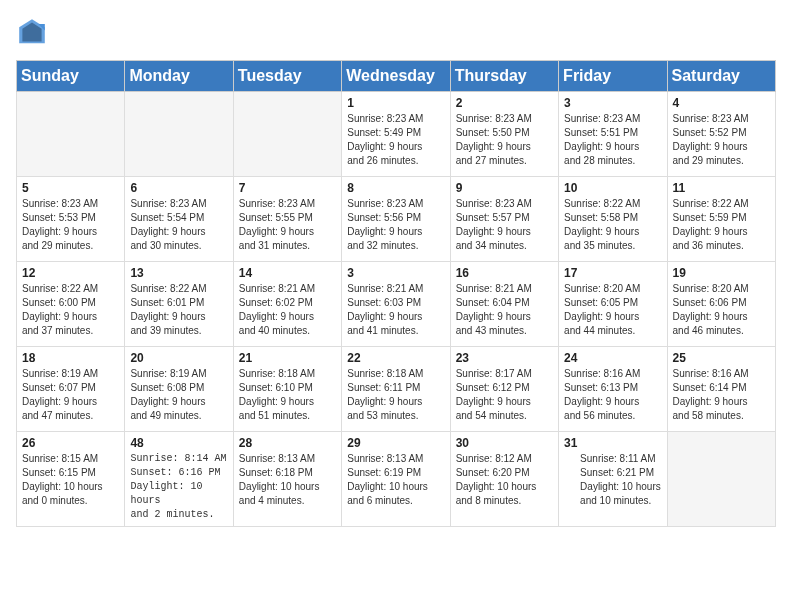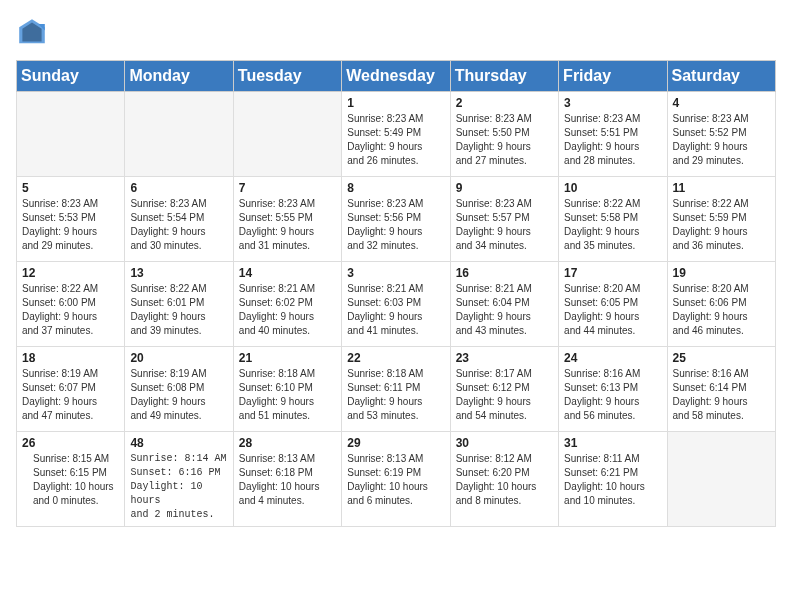--- a/index.html
+++ b/index.html
@@ -309,7 +309,7 @@
       <tr>
         <td>
           <div class="day-num">26</div>
-          <div class="day-info" style="white-space: pre-line; margin-left: 11px;">Sunrise: 8:15 AM
+          <div class="day-info" style="white-space: pre-line;">Sunrise: 8:15 AM
 Sunset: 6:15 PM
 Daylight: 10 hours
 and 0 minutes.</div>

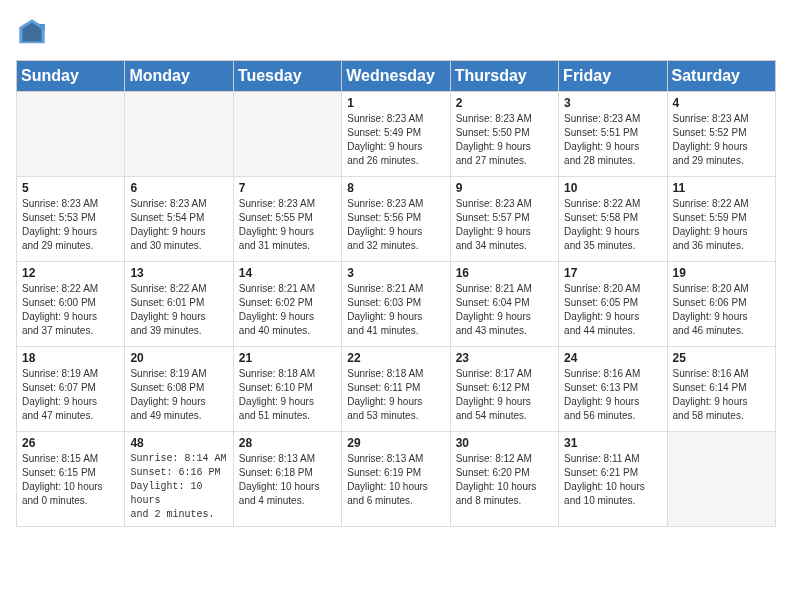--- a/index.html
+++ b/index.html
@@ -344,7 +344,7 @@
         </td>
         <td>
           <div class="day-num">31</div>
-          <div class="day-info" style="white-space: pre-line;">Sunrise: 8:11 AM
+          <div class="day-info" style="white-space: pre-line; margin-left: 16px;">Sunrise: 8:11 AM
 Sunset: 6:21 PM
 Daylight: 10 hours
 and 10 minutes.</div>

